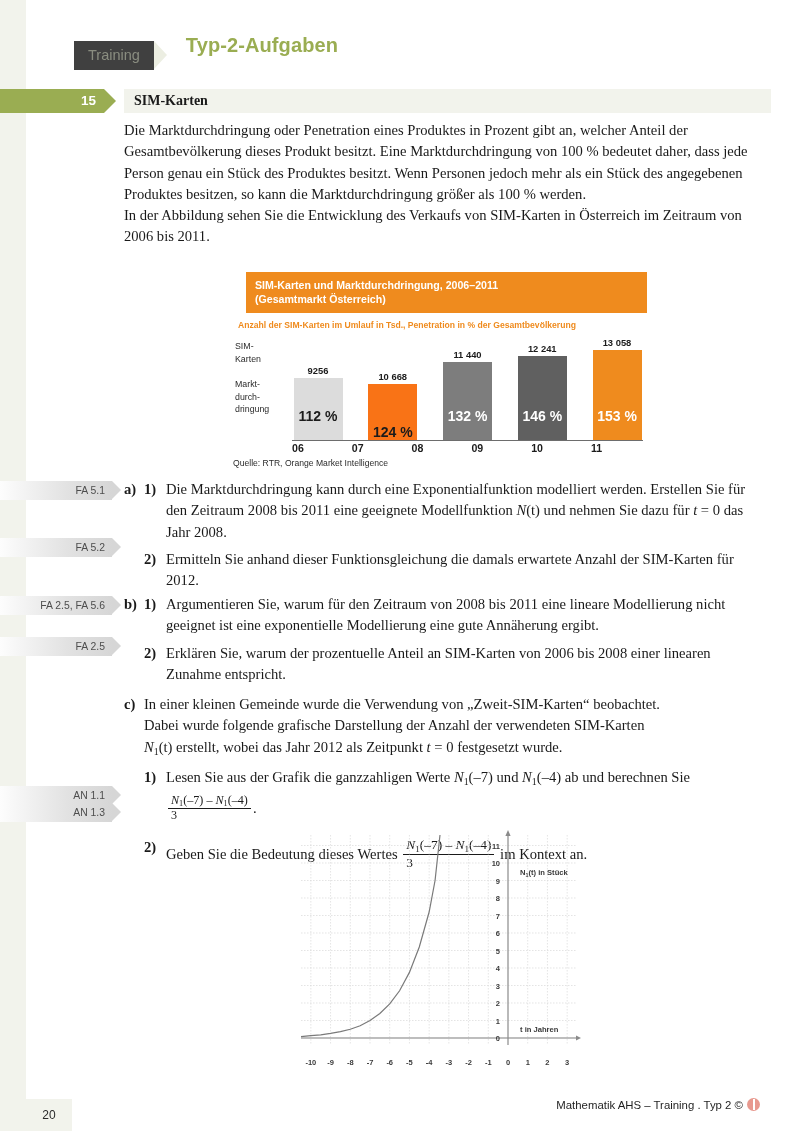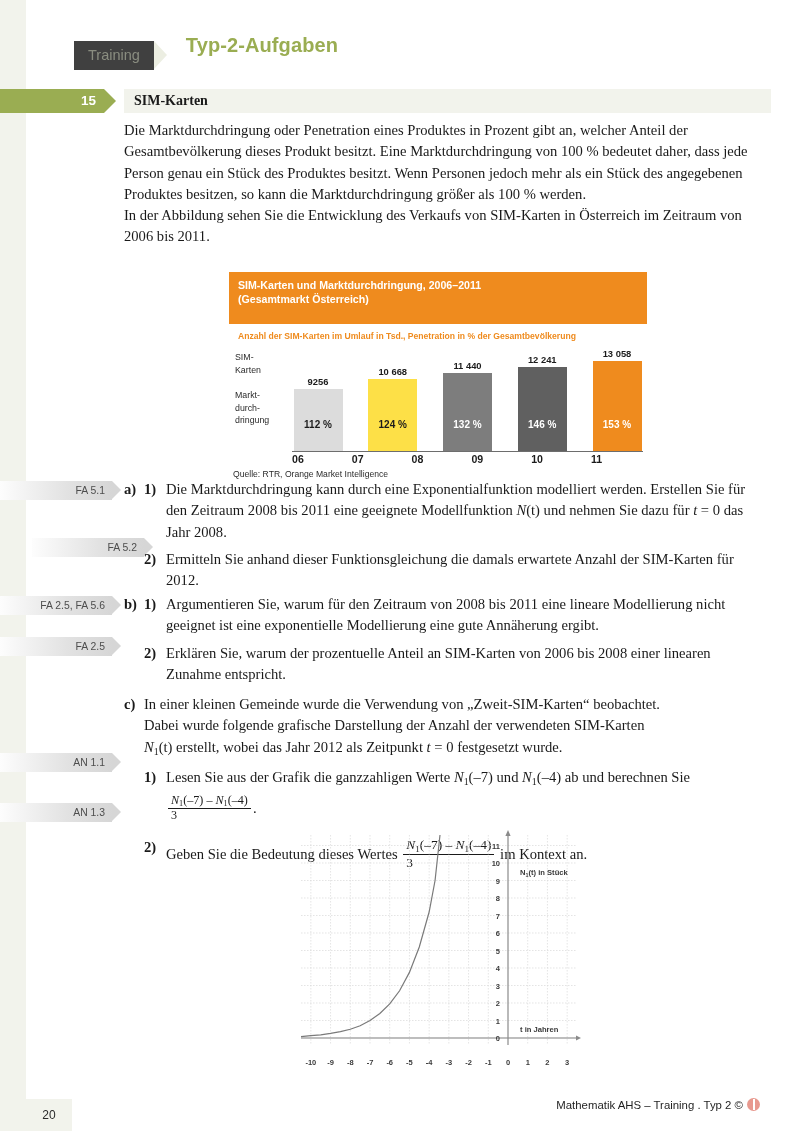--- a/index.html
+++ b/index.html
@@ -125,7 +125,8 @@
     font-weight: bold;
     font-size: 10.6px;
     line-height: 14px;
-    padding: 6px 9px 18px 9px;
+    padding: 6px 9px 7px 9px;
+    margin-left: 17px;
   }
   .fig-sub {
     color: #ef8b1e;

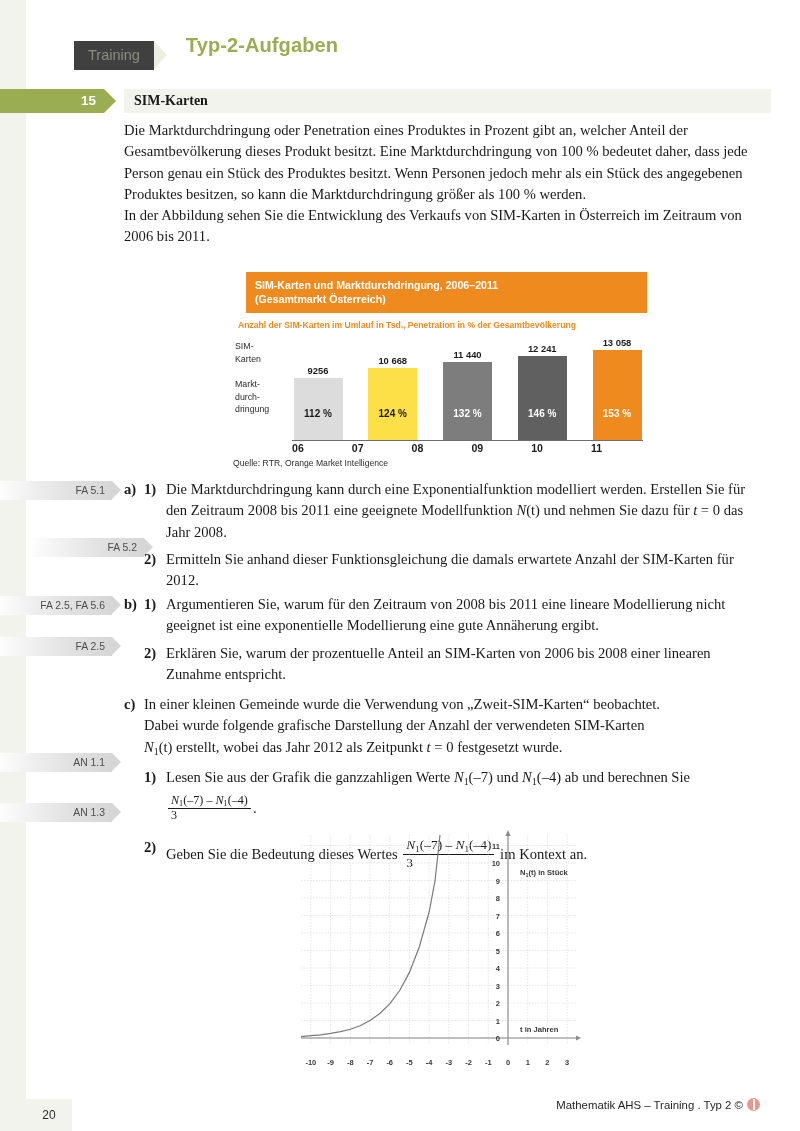--- a/index.html
+++ b/index.html
@@ -181,7 +181,7 @@
   .bar-pct {
     font-family: "Liberation Sans", sans-serif;
     font-weight: bold;
-    font-size: 10px;
+    font-size: 14px;
     position: absolute;
     top: 38px;
   }

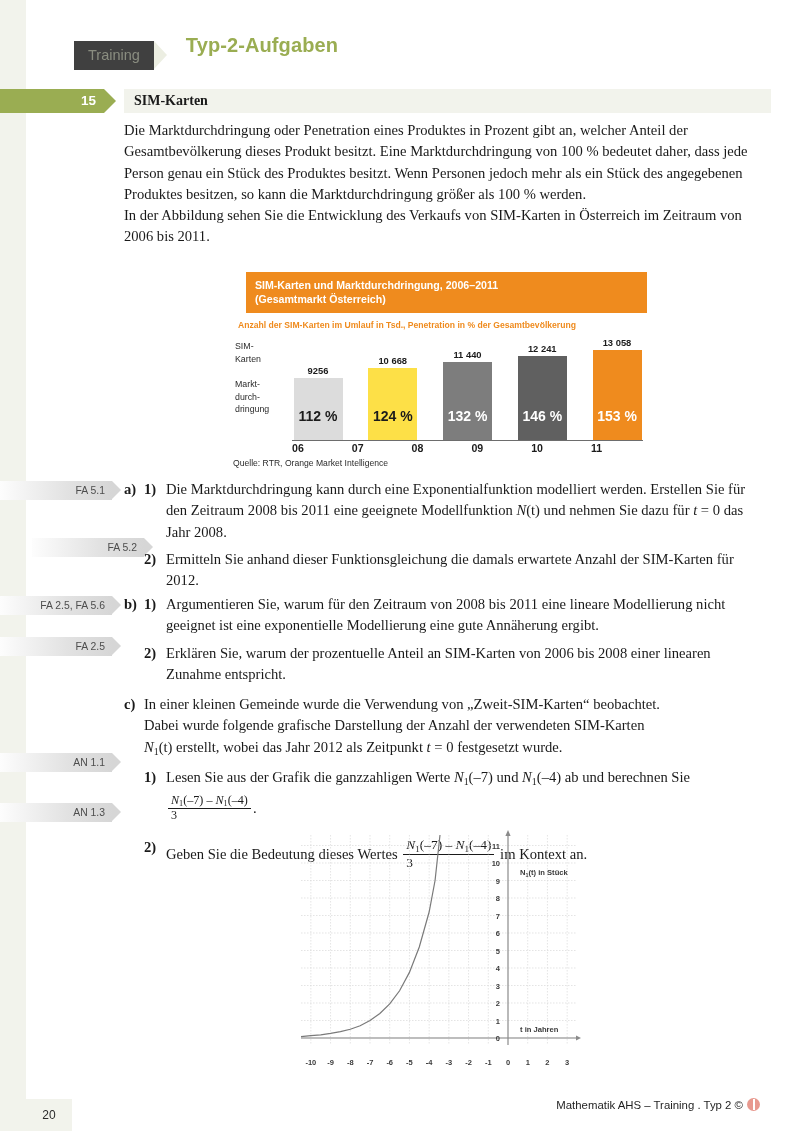--- a/index.html
+++ b/index.html
@@ -369,7 +369,7 @@
         </div>
         <div class="bar-col">
           <div class="bar-val">10 668</div>
-          <div class="bar-rect" style="height: 72px; background: #fde047;">
+          <div class="bar-rect" style="height: 56px; background: #f97316;">
             <span class="bar-pct" style="color: rgb(27, 27, 27); top: 40px;">124 %</span>
           </div>
         </div>

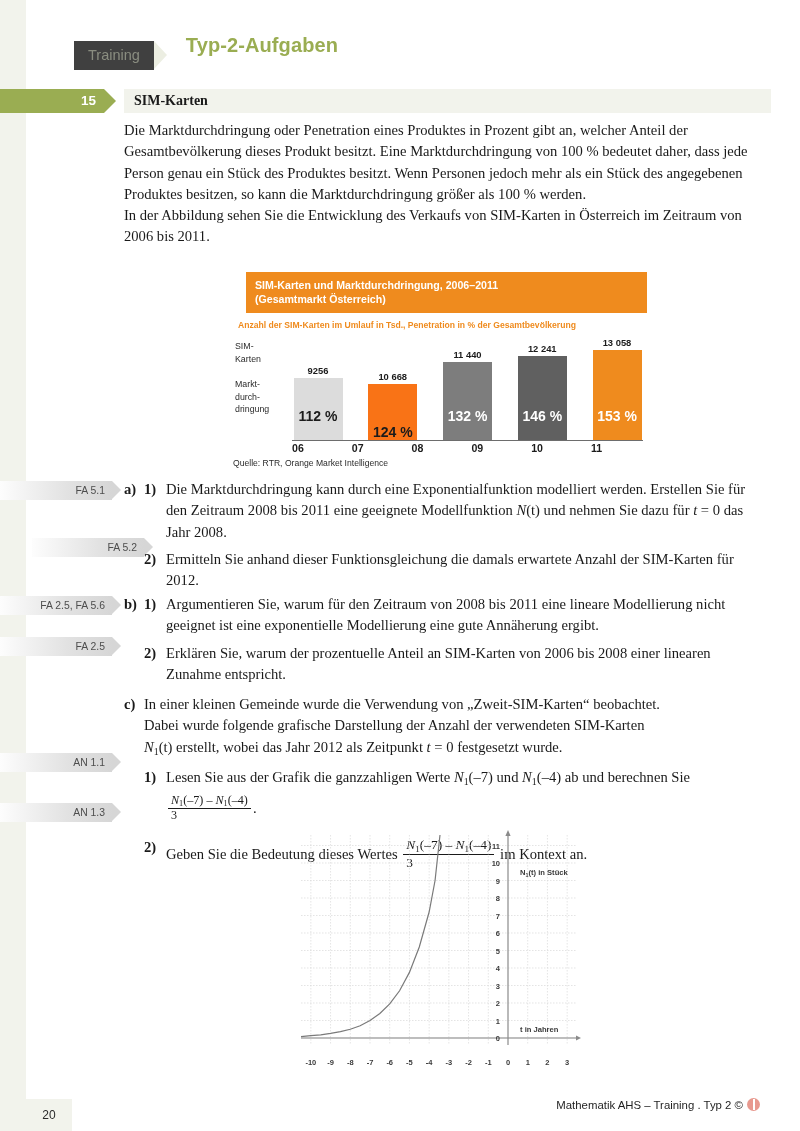--- a/index.html
+++ b/index.html
@@ -407,7 +407,7 @@
 </div>
 
 <div class="chip" style="top:481px; width:112px;">FA 5.1</div>
-<div class="chip" style="top:538px; width:112px;margin-left:32px;">FA 5.2</div>
+<div class="chip" style="top:538px; width:112px;">FA 5.2</div>
 
 <div class="qblock" style="left:124px; top:479px;">
   <div class="qrow">

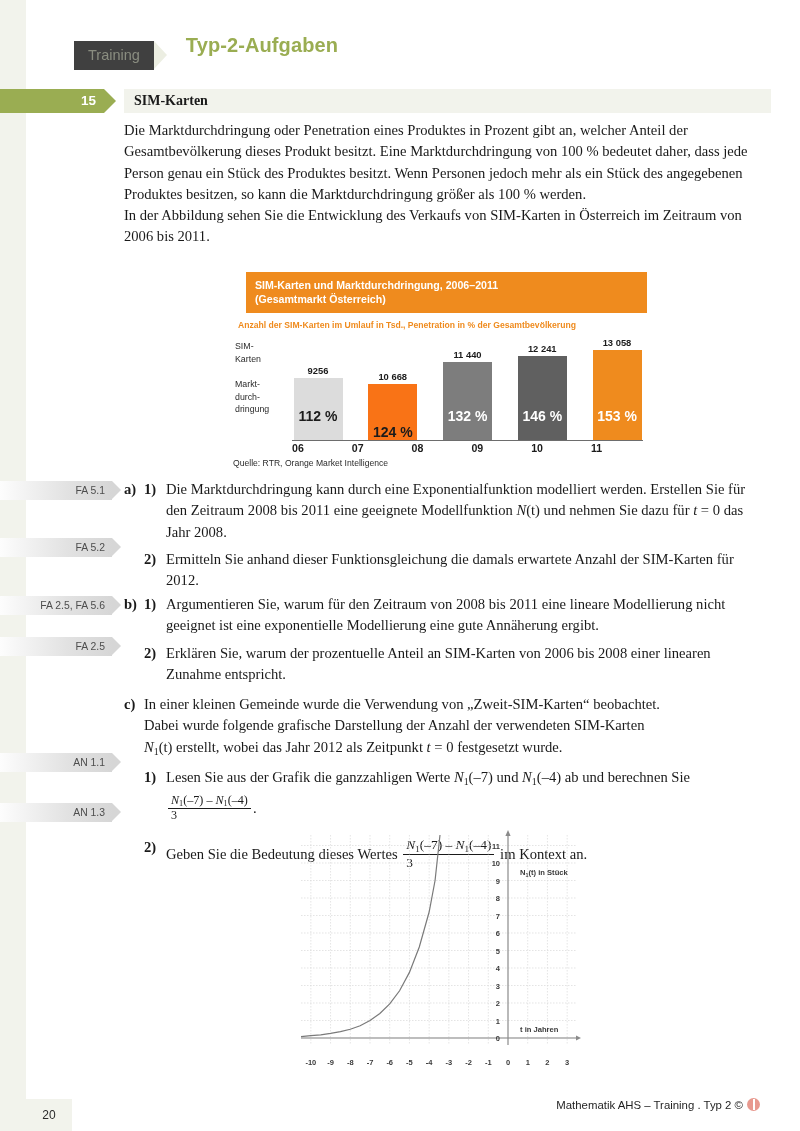--- a/index.html
+++ b/index.html
@@ -438,7 +438,7 @@
   </div>
 </div>
 
-<div class="chip" style="top:753px; width:112px;">AN 1.1</div>
+<div class="chip" style="top:786px; width:112px;">AN 1.1</div>
 <div class="chip" style="top:803px; width:112px;">AN 1.3</div>
 
 <div class="qblock" style="left:124px; top:694px;">

